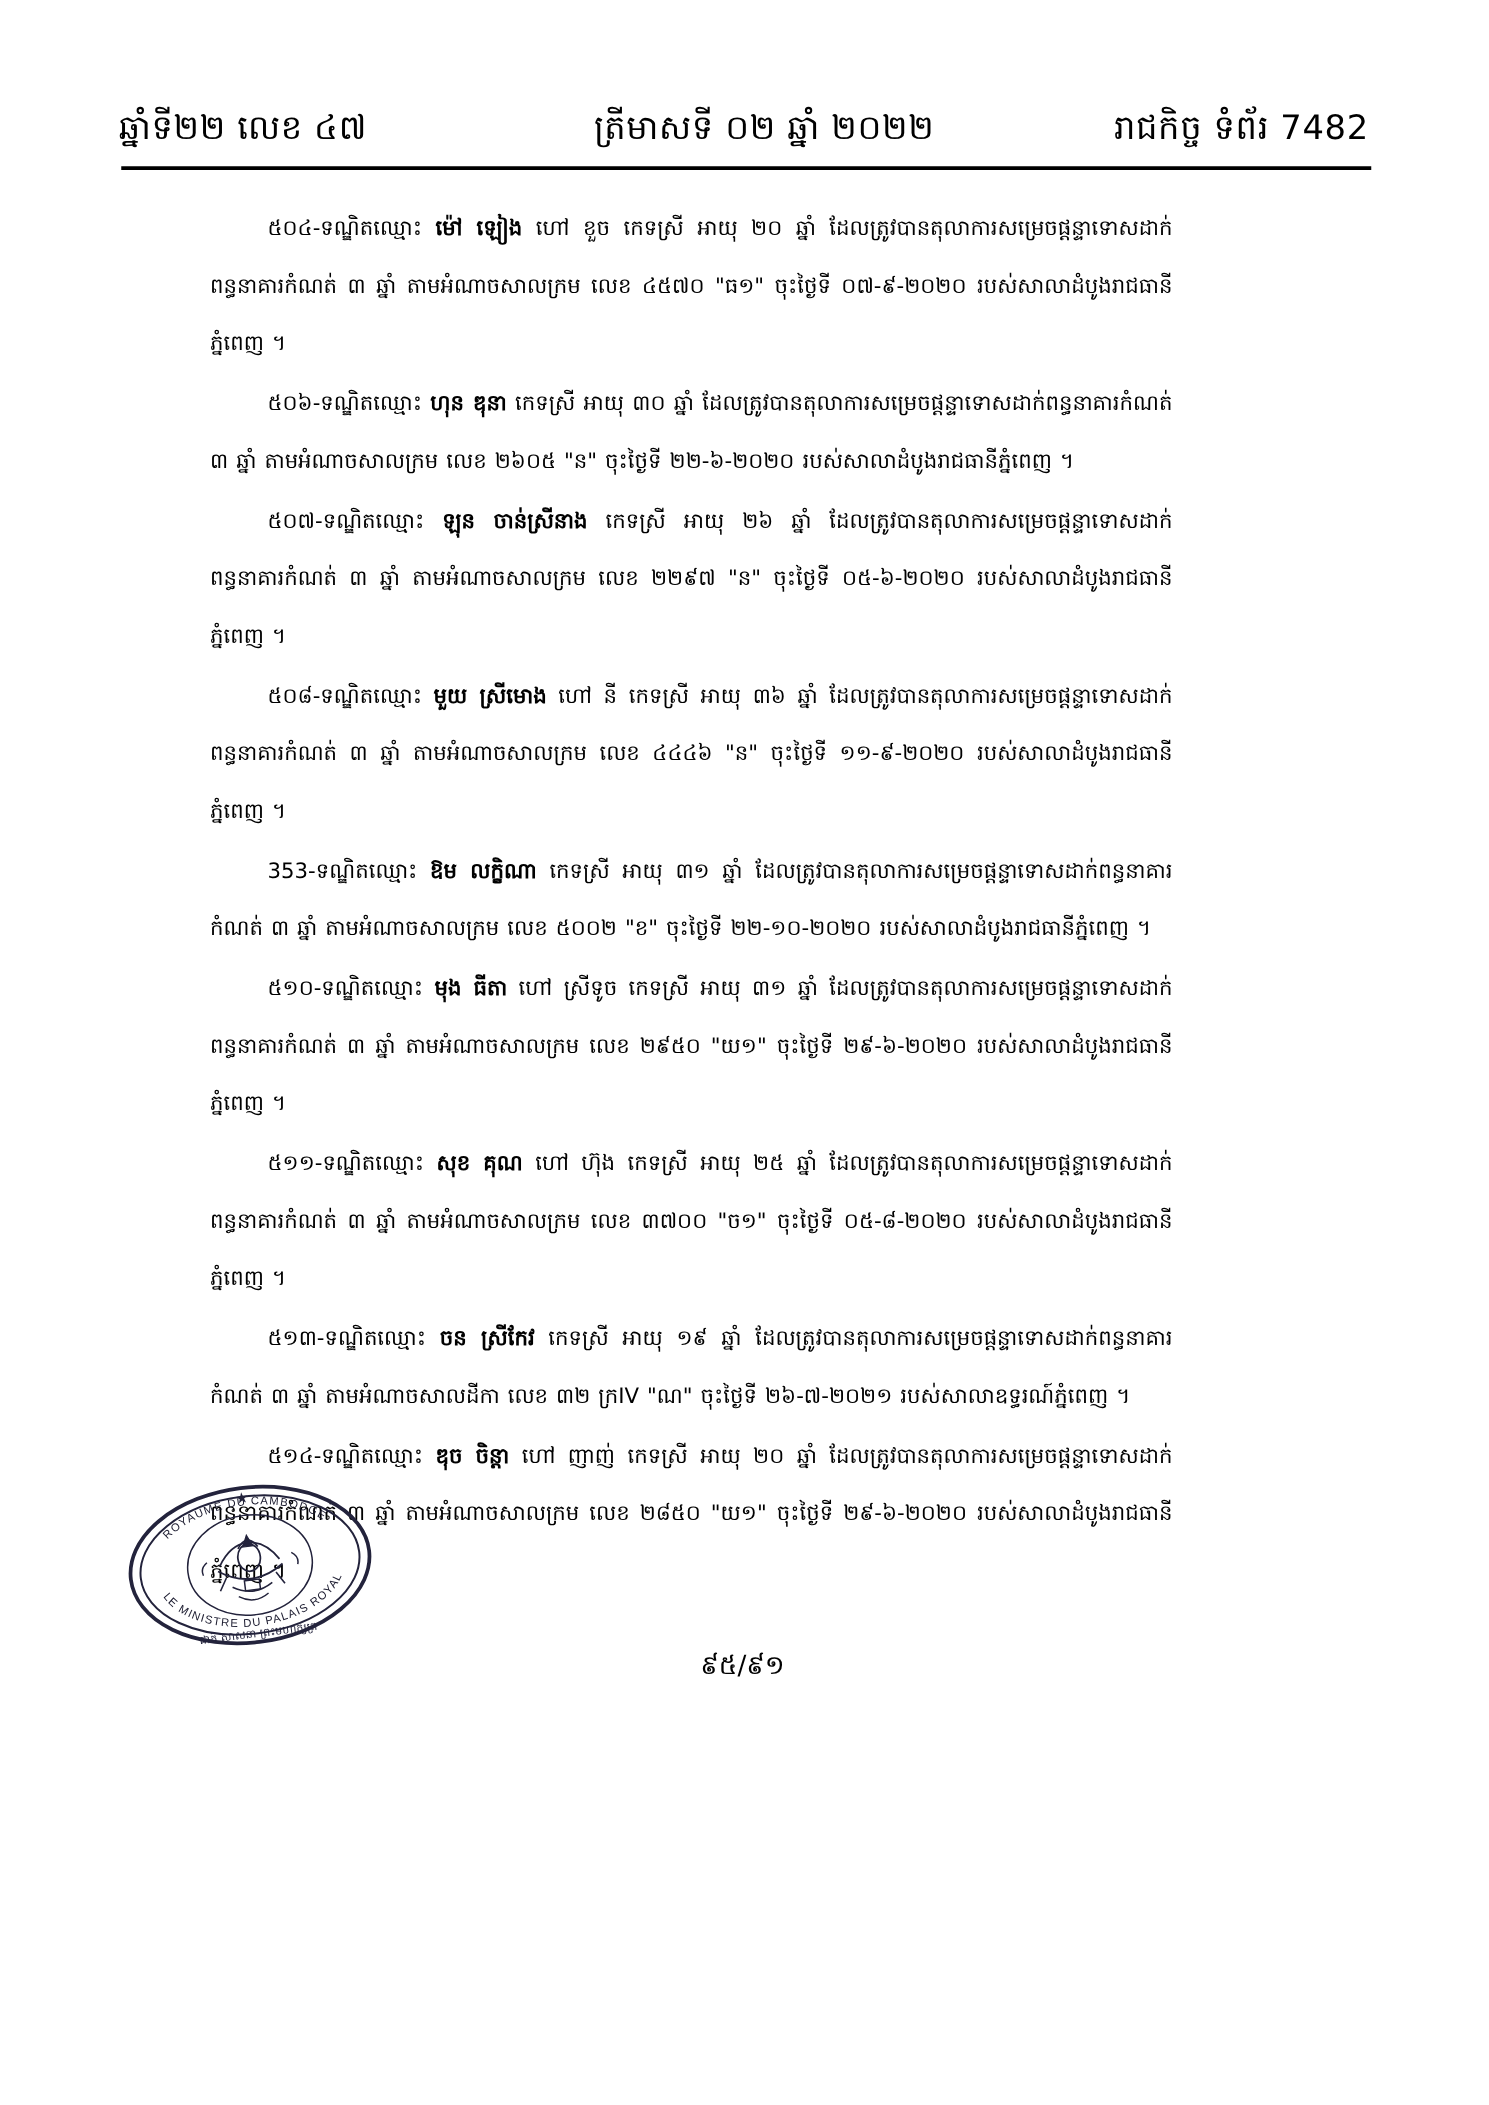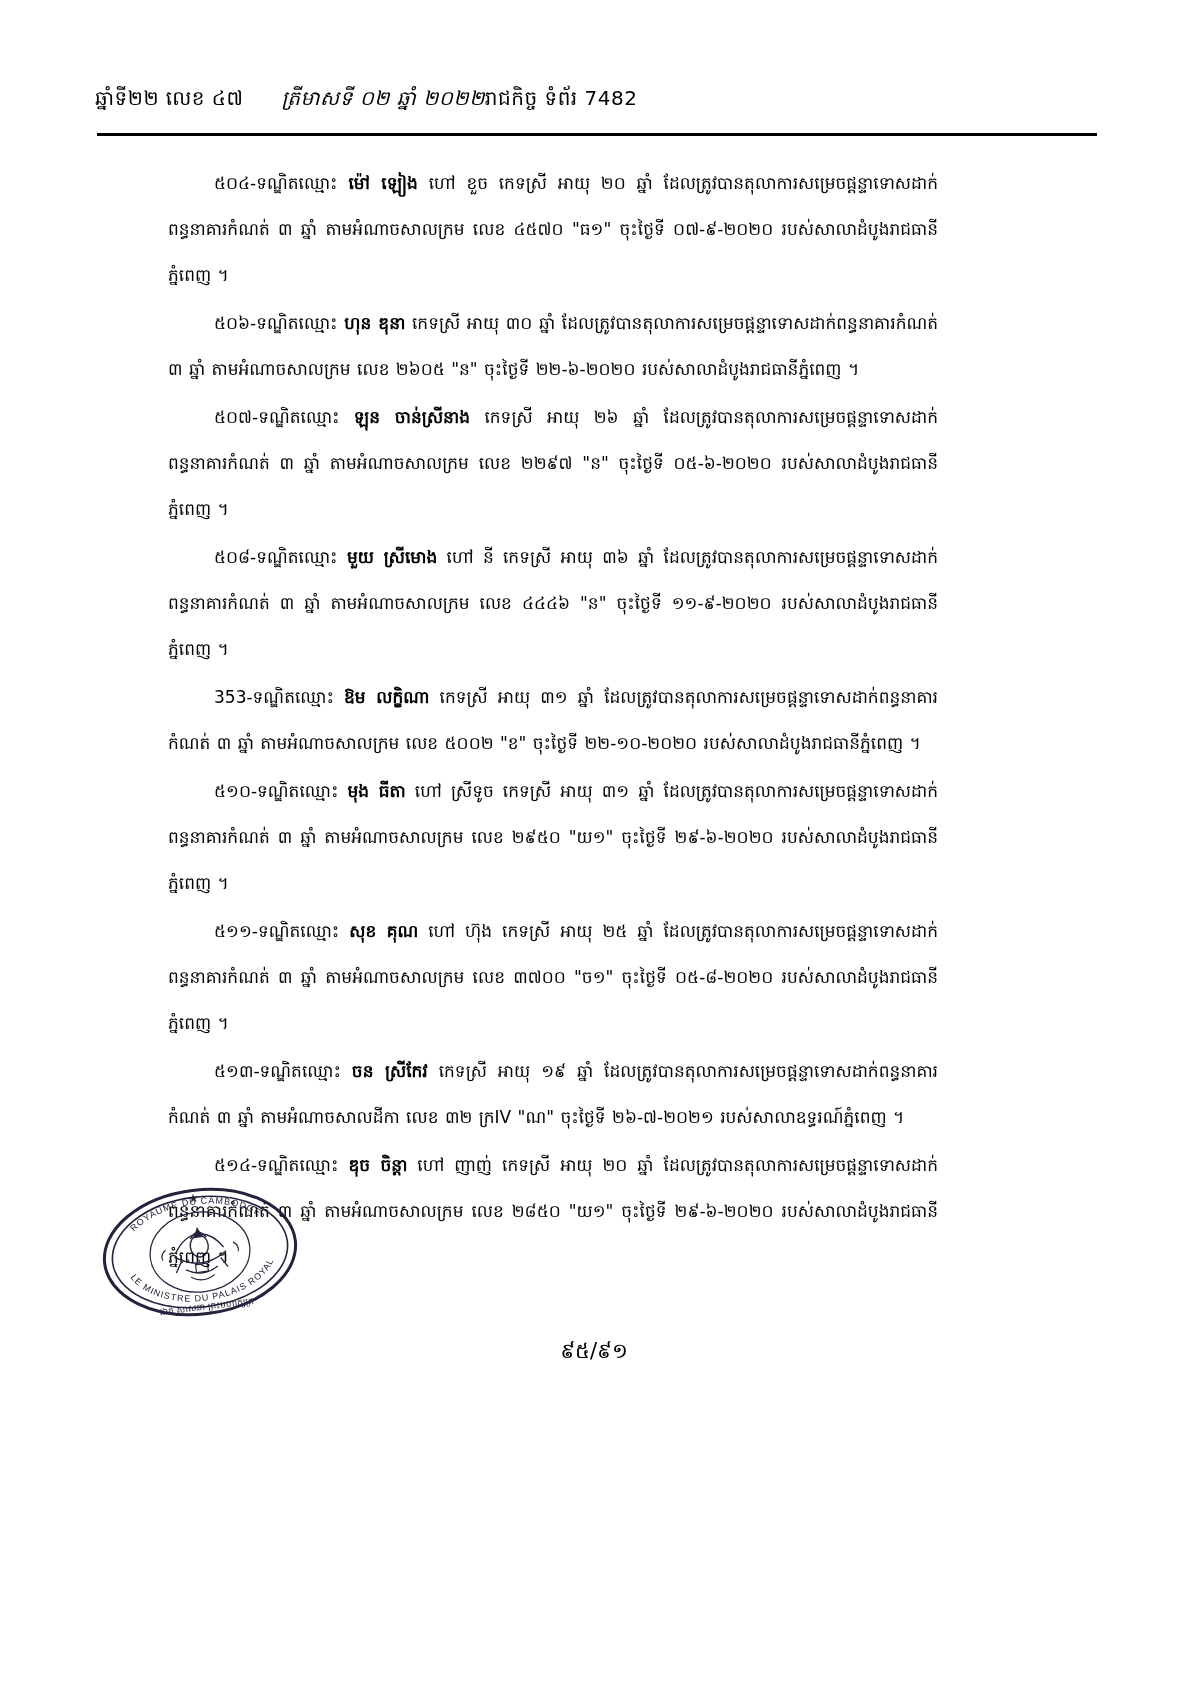--- a/index.html
+++ b/index.html
@@ -29,8 +29,9 @@
     top: 85px;
     width: 1000px;
     display: flex;
+    justify-content: space-between;
     align-items: baseline;
-    font-size: 20px;
+    font-size: 27px;
     letter-spacing: 0.5px;
     white-space: nowrap;
   }

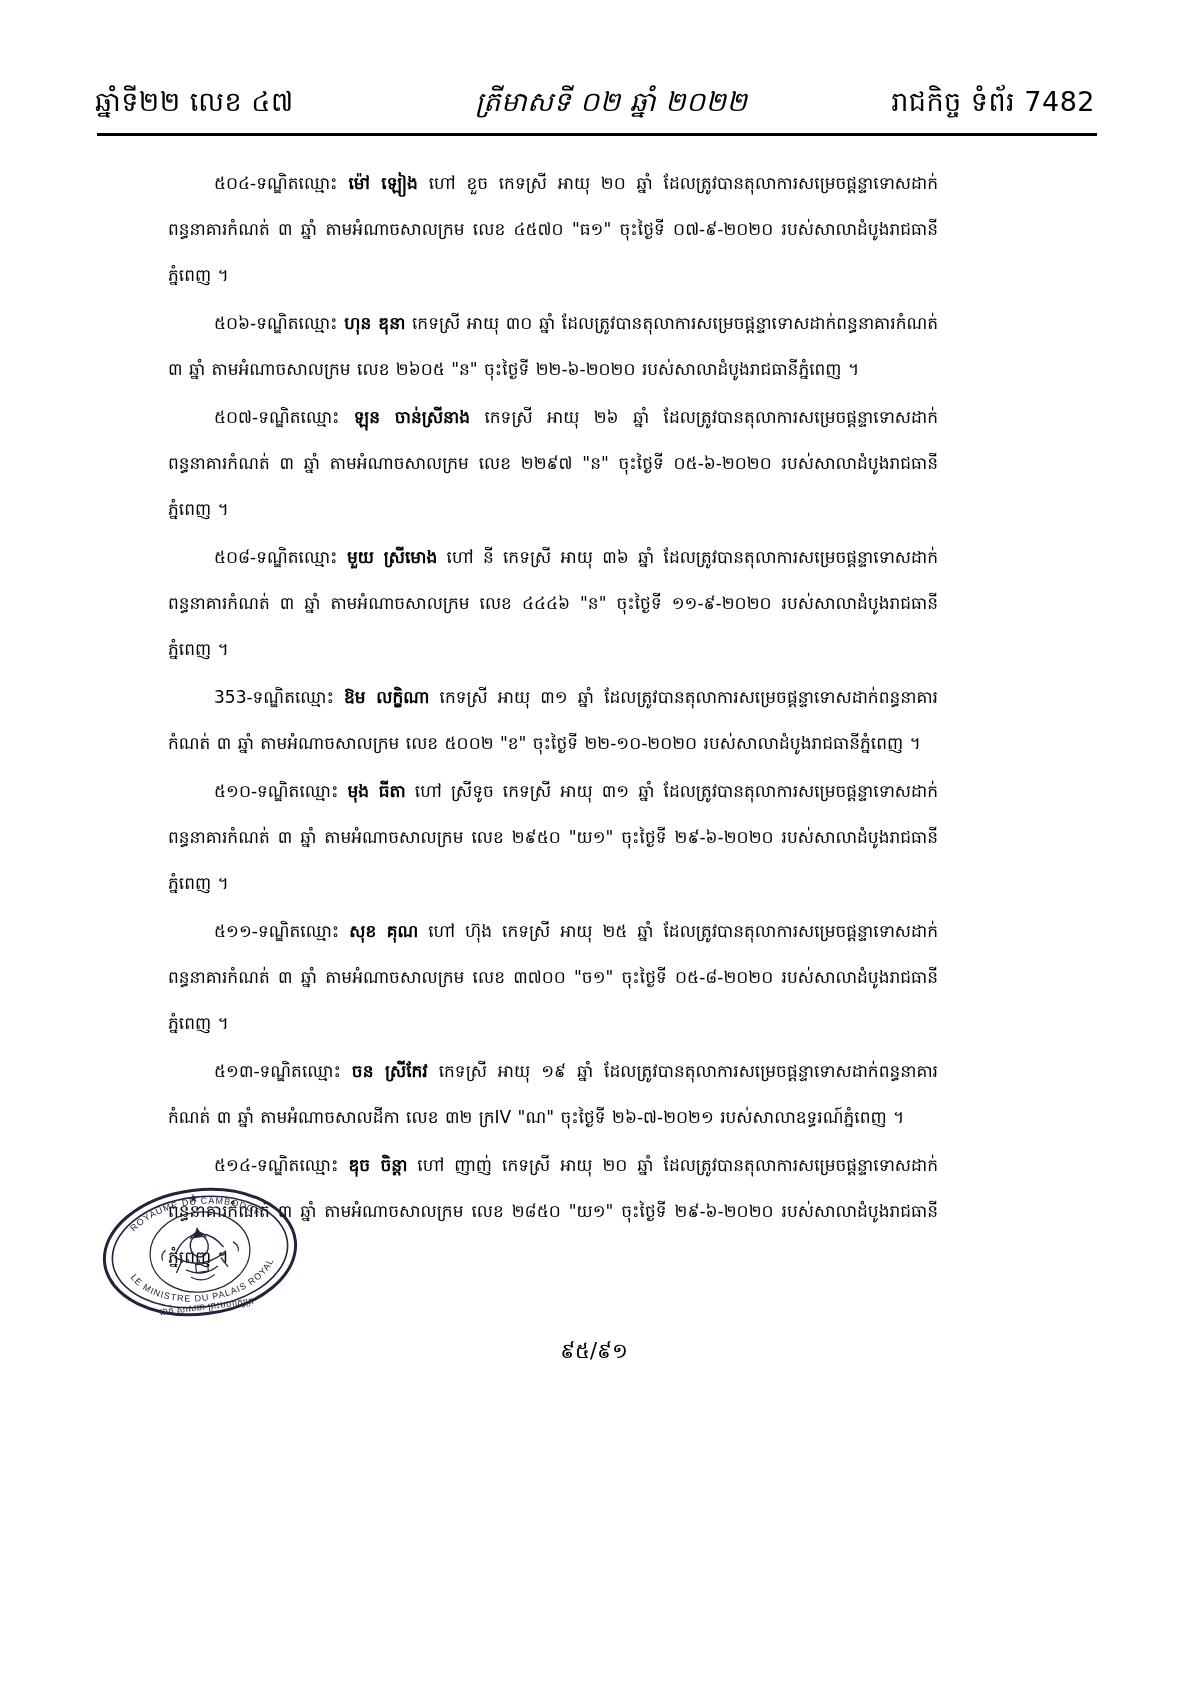--- a/index.html
+++ b/index.html
@@ -36,7 +36,7 @@
     white-space: nowrap;
   }
   .header .h-left { flex: 0 0 auto; }
-  .header .h-center { flex: 0 0 auto; margin-left: 38px; font-style: italic; }
+  .header .h-center { flex: 0 0 auto; margin-left: 38px; }
   .header .h-right { flex: 0 0 auto; }
   .header-rule {
     position: absolute;

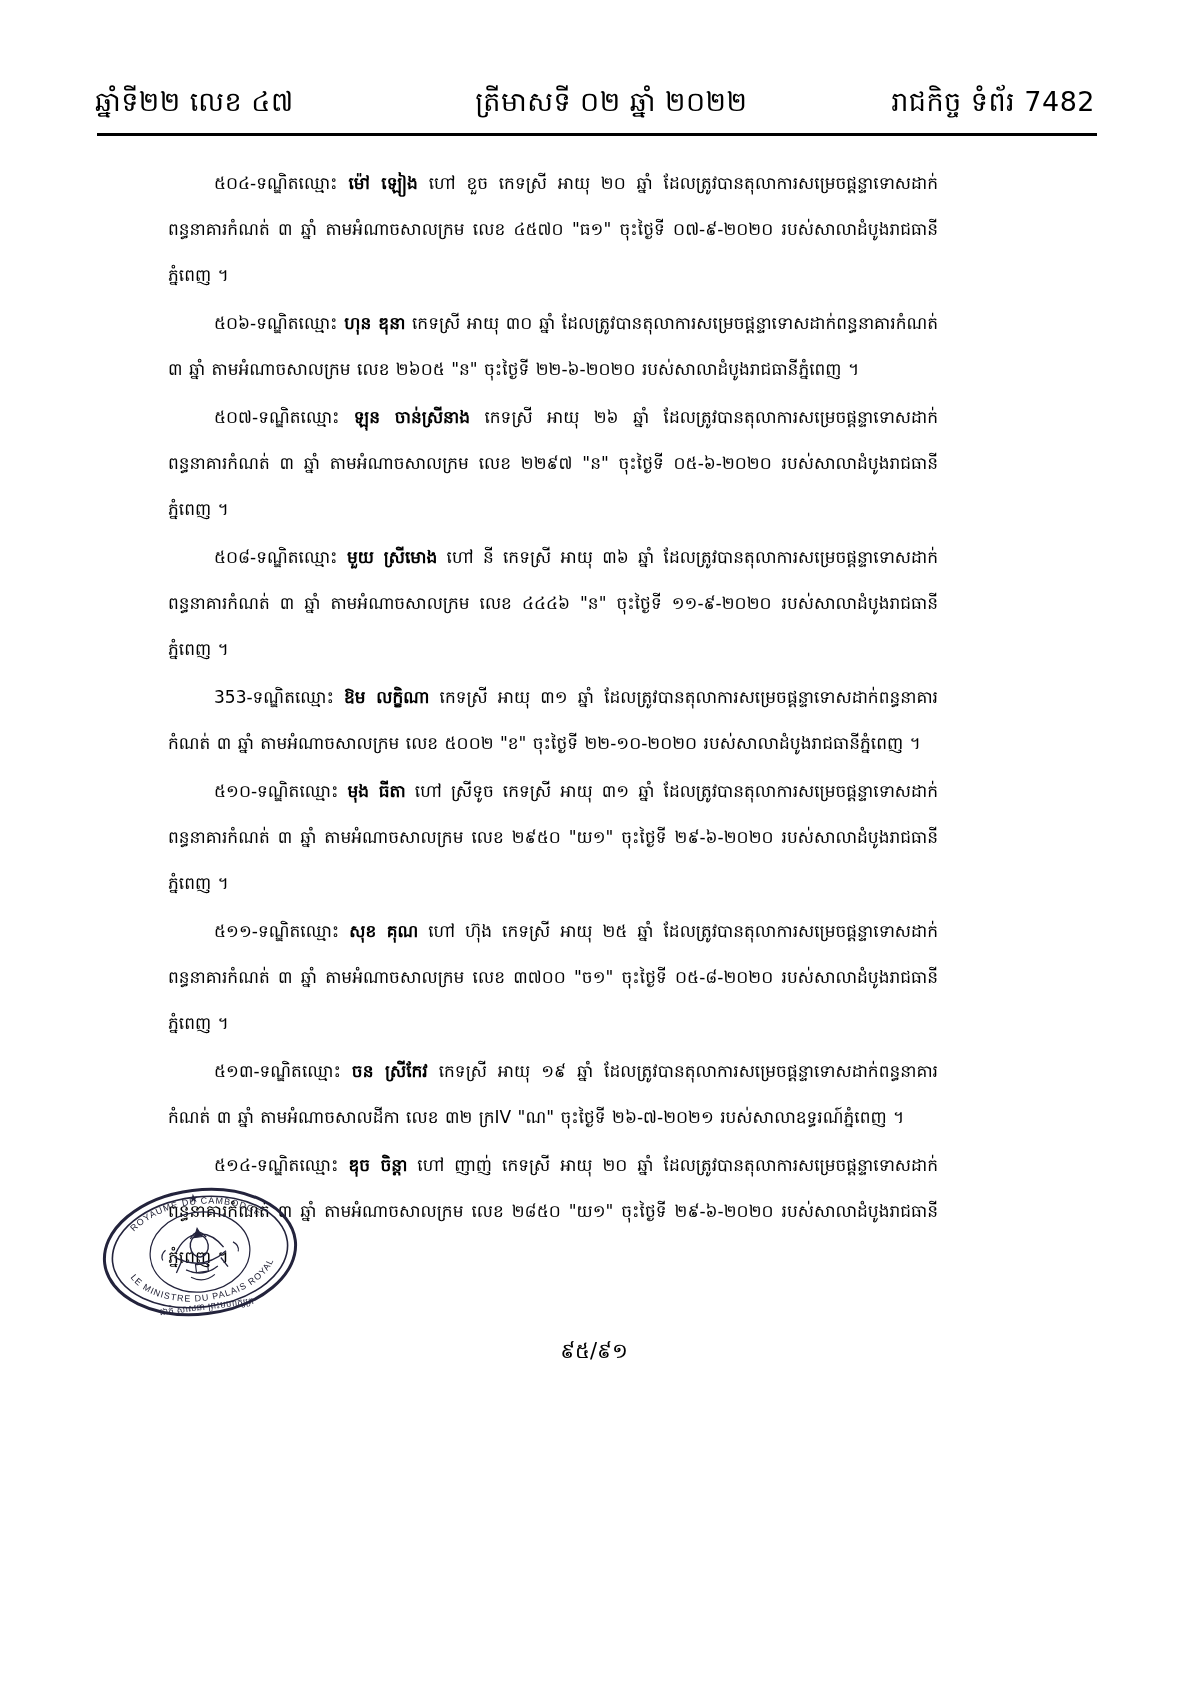--- a/index.html
+++ b/index.html
@@ -71,7 +71,6 @@
     width: 1188px;
     text-align: center;
     font-size: 21px;
-    margin-top: 19px;
   }
   
   .seal {

